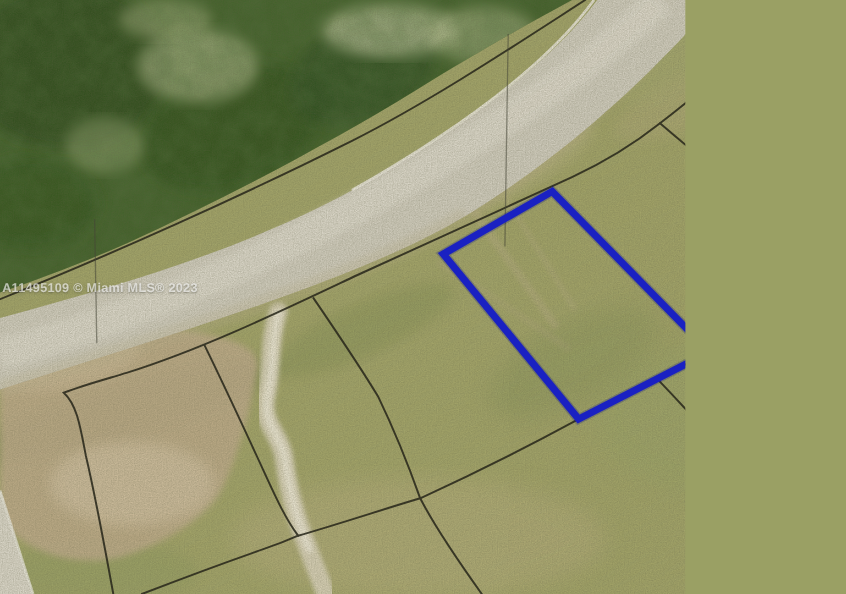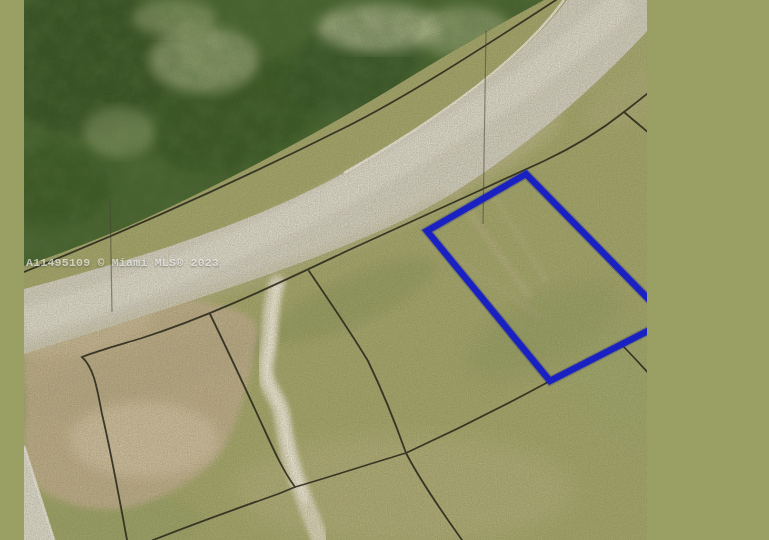--- a/index.html
+++ b/index.html
@@ -7,8 +7,7 @@
     position:relative;
     width:623px;height:540px;
     overflow:hidden;
-    font-family:Liberation Mono, monospace;
-    margin-left:24px;
+    font-family:Liberation Sans, sans-serif;
   }
   .stage svg{position:absolute;left:0;top:0;display:block;}
   .watermark{

